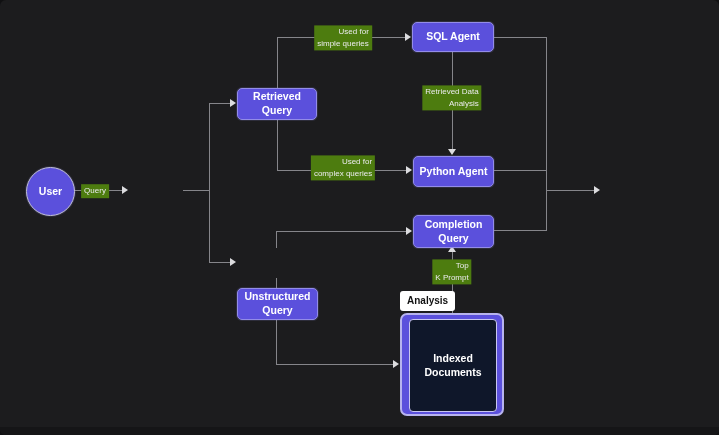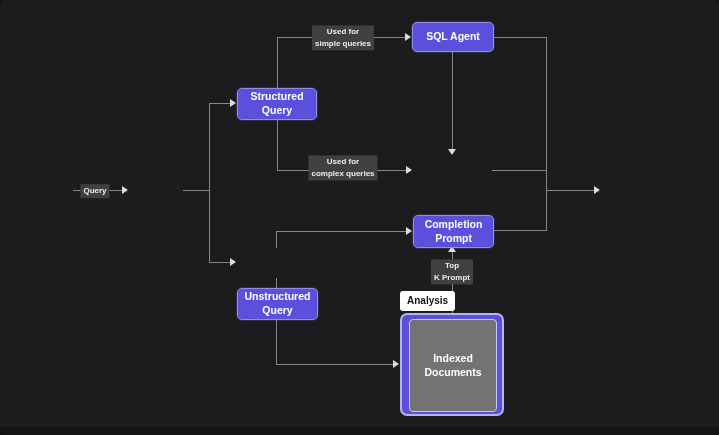--- a/index.html
+++ b/index.html
@@ -52,8 +52,8 @@
   
   .elabel{
     position:absolute;transform:translate(-50%,-50%);
-    background:#404040;color:#ebebee;font-weight:700;font-size:8px;
-    line-height:1.45;text-align:center;white-space:pre-line;padding:1px 3px;
+    background:#4d7c0f;color:#ebebee;font-weight:400;font-size:8px;
+    line-height:1.45;text-align:right;white-space:pre-line;padding:1px 3px;
   }
 </style>
 </head>

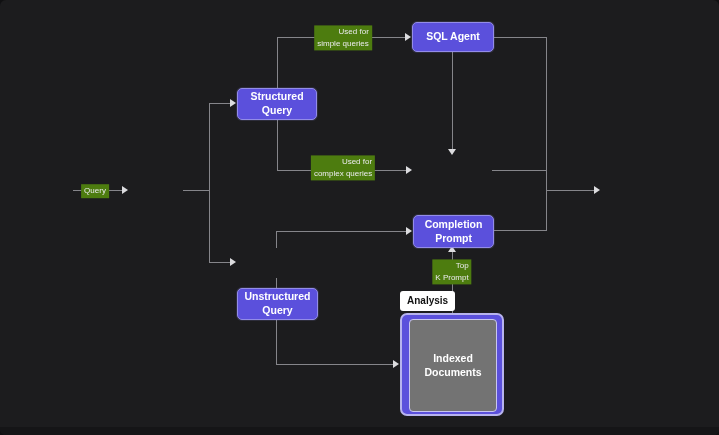--- a/index.html
+++ b/index.html
@@ -111,7 +111,7 @@
 
 
   <div class="node n-structured">
-    <span class="node-label">Structured
+    <span class="node-label">Retrieved
 Query</span>
   </div>
 

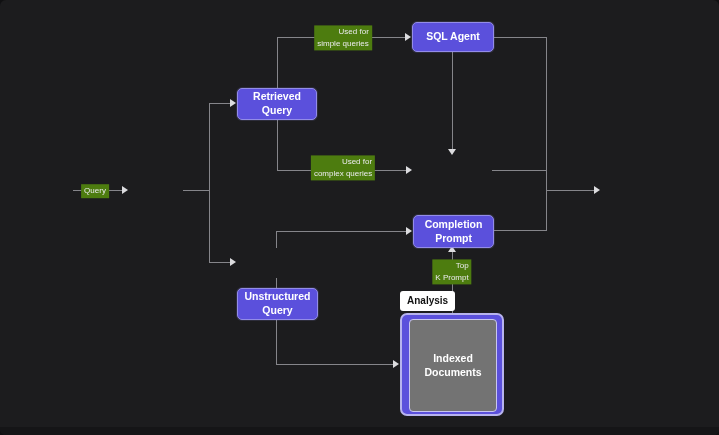--- a/index.html
+++ b/index.html
@@ -105,6 +105,8 @@
 simple queries</div>
   <div class="elabel" style="left:343px;top:168px;">Used for
 complex queries</div>
+  <div class="elabel" style="left:452px;top:98px;">Retrieved Data
+Analysis</div>
   <div class="elabel" style="left:452px;top:272px;">Top
 K Prompt</div>
 

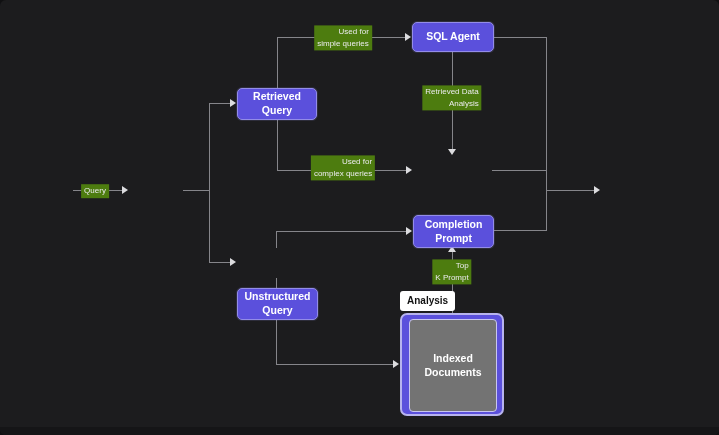--- a/index.html
+++ b/index.html
@@ -126,6 +126,9 @@
     <span class="node-label">SQL Agent</span>
   </div>
 
+  <div class="node n-python">
+    <span class="node-label">Python Agent</span>
+  </div>
 
   <div class="node n-completion">
     <span class="node-label">Completion

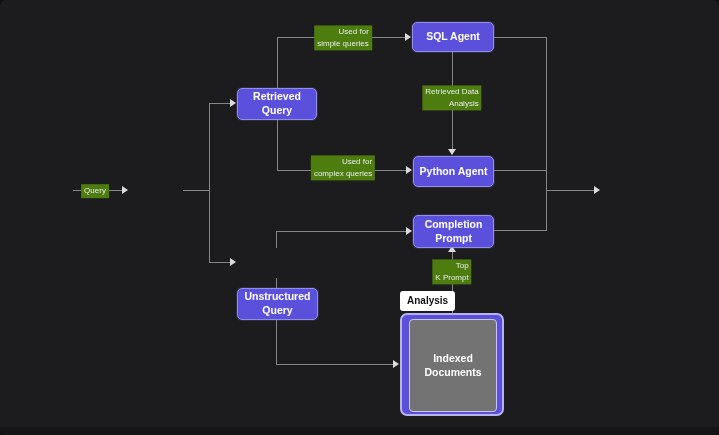--- a/index.html
+++ b/index.html
@@ -110,6 +110,9 @@
   <div class="elabel" style="left:452px;top:272px;">Top
 K Prompt</div>
 
+  <div class="node n-user">
+    <span class="node-label">User</span>
+  </div>
 
 
   <div class="node n-structured">

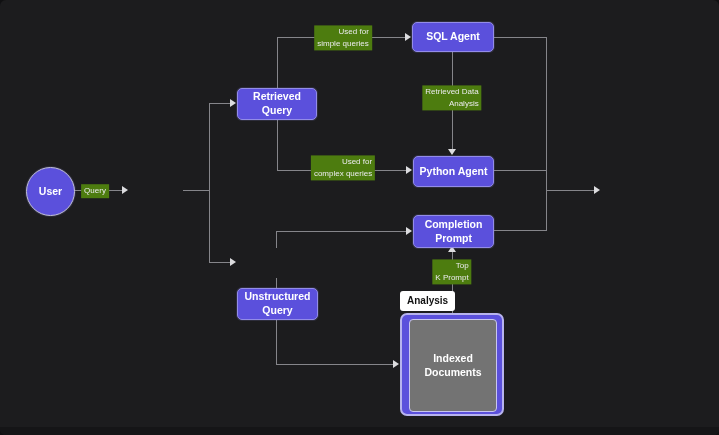--- a/index.html
+++ b/index.html
@@ -135,7 +135,7 @@
 
   <div class="node n-completion">
     <span class="node-label">Completion
-Prompt</span>
+Query</span>
   </div>
 
 

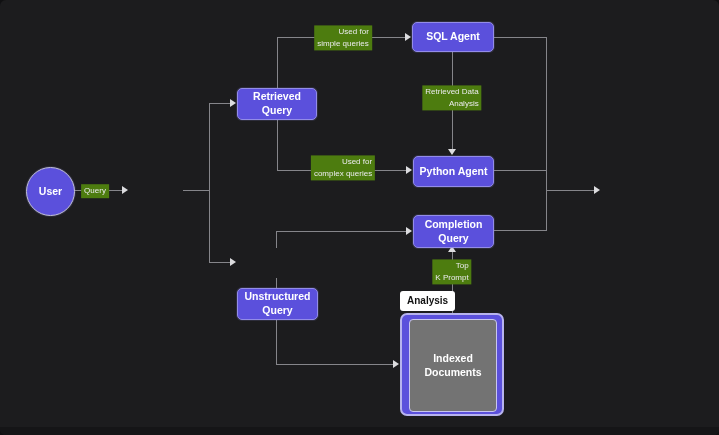--- a/index.html
+++ b/index.html
@@ -34,7 +34,7 @@
   }
   .retr-inner{
     position:absolute;left:7px;top:4px;width:86px;height:91px;
-    background:#737373;border:1px solid #c9c6f0;border-radius:4px;
+    background:#0f172a;border:1px solid #c9c6f0;border-radius:4px;
     display:flex;align-items:center;justify-content:center;
   }
   .retr-tag{

